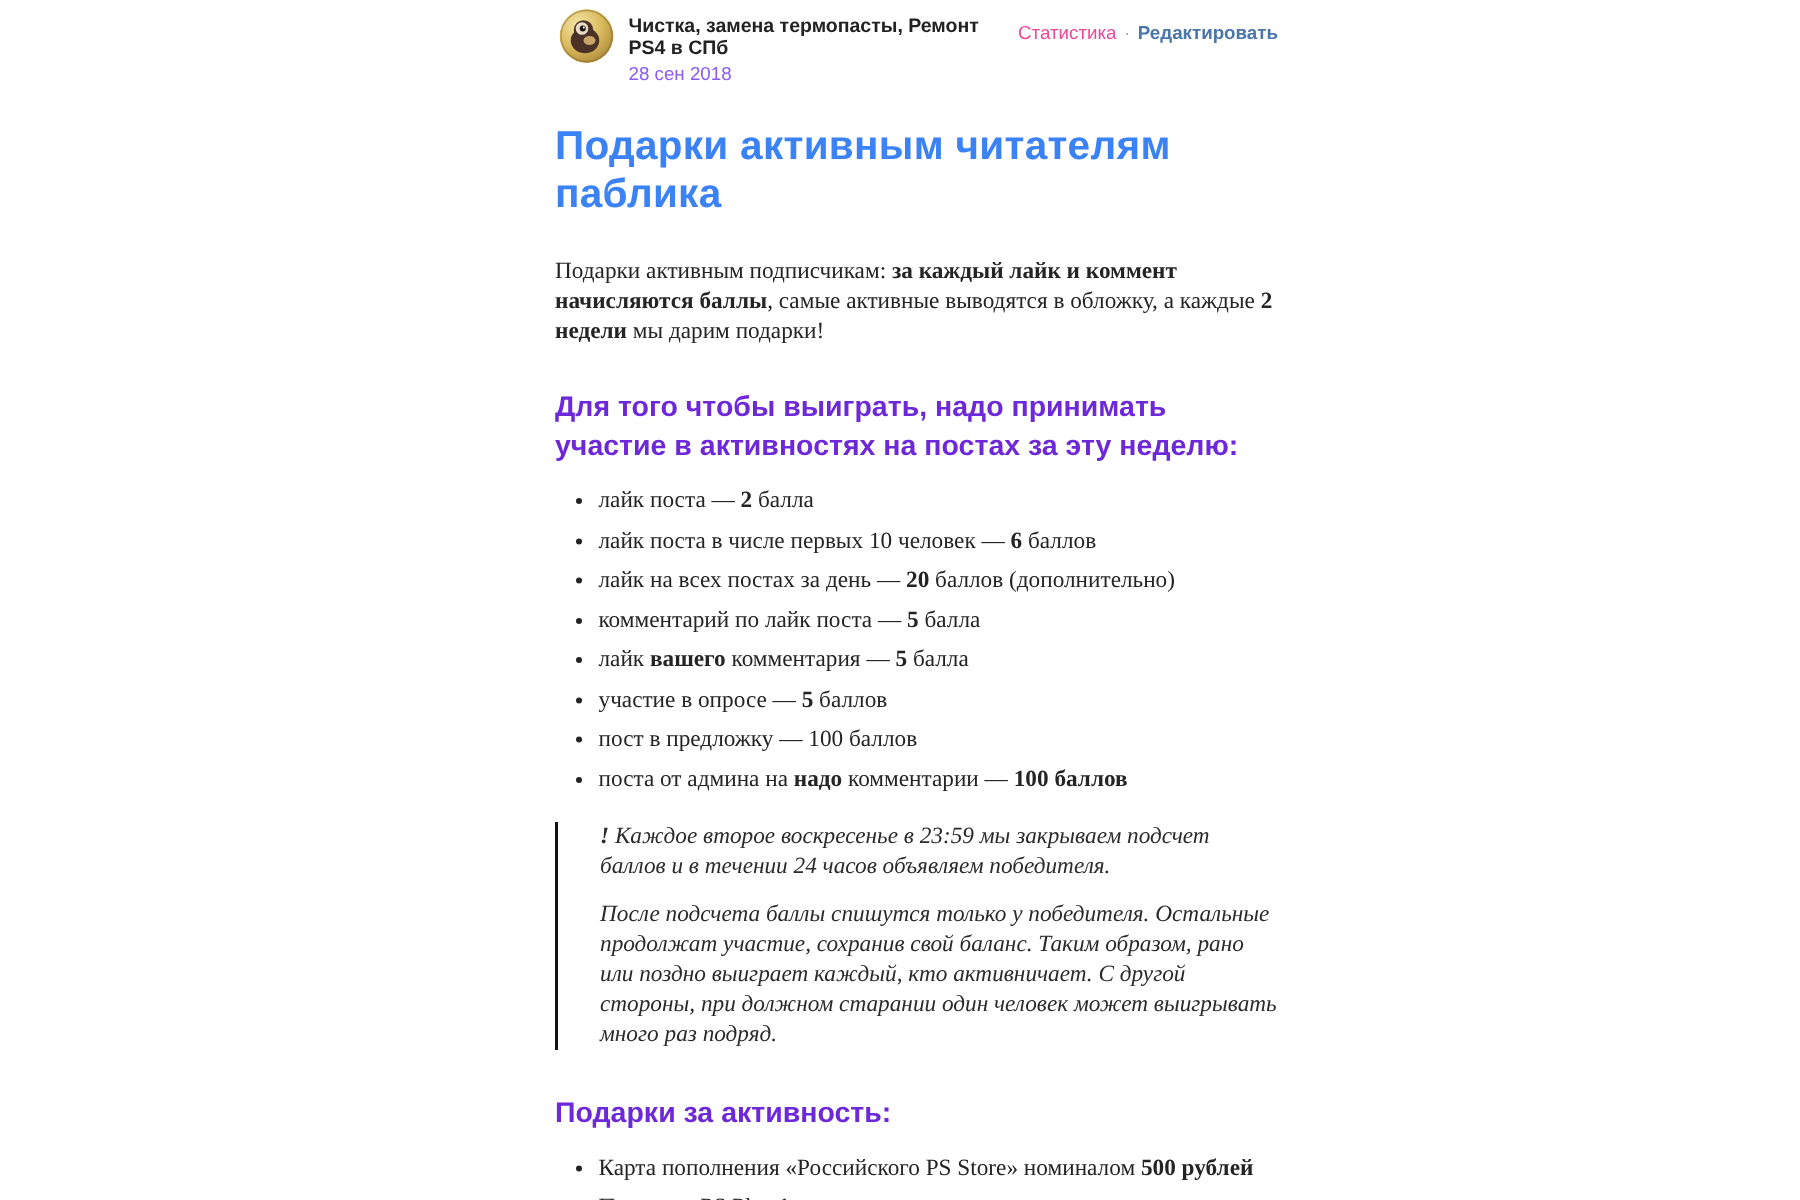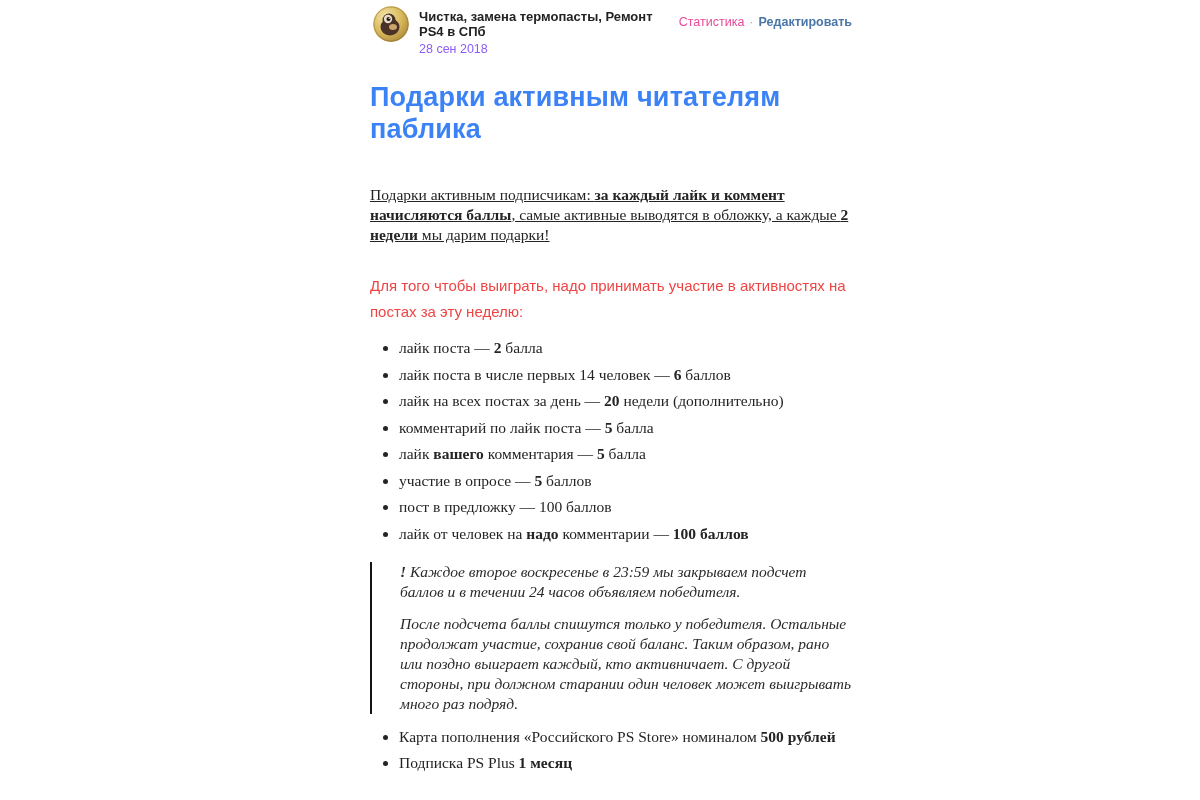--- a/index.html
+++ b/index.html
@@ -24,7 +24,7 @@
   .article-title { font-size: 27px; font-weight: bold; color: #3b82f6; letter-spacing: 0.2px;
                    margin-top: 25px; line-height: 32px; }
   .serif { font-family: "Liberation Serif", serif; font-size: 15.5px; line-height: 20px; color: #242424; }
-  .intro { margin-top: 40px; text-decoration: underline; }
+  .intro { margin-top: 26px; }
   .section-heading { font-size: 15px; font-weight: normal; color: #ef4444; line-height: 26px; margin-top: 28px; }
   ul.points { margin-top: 13px; padding-left: 29px; list-style: disc; }
   ul.points li { margin-bottom: 6.5px; }

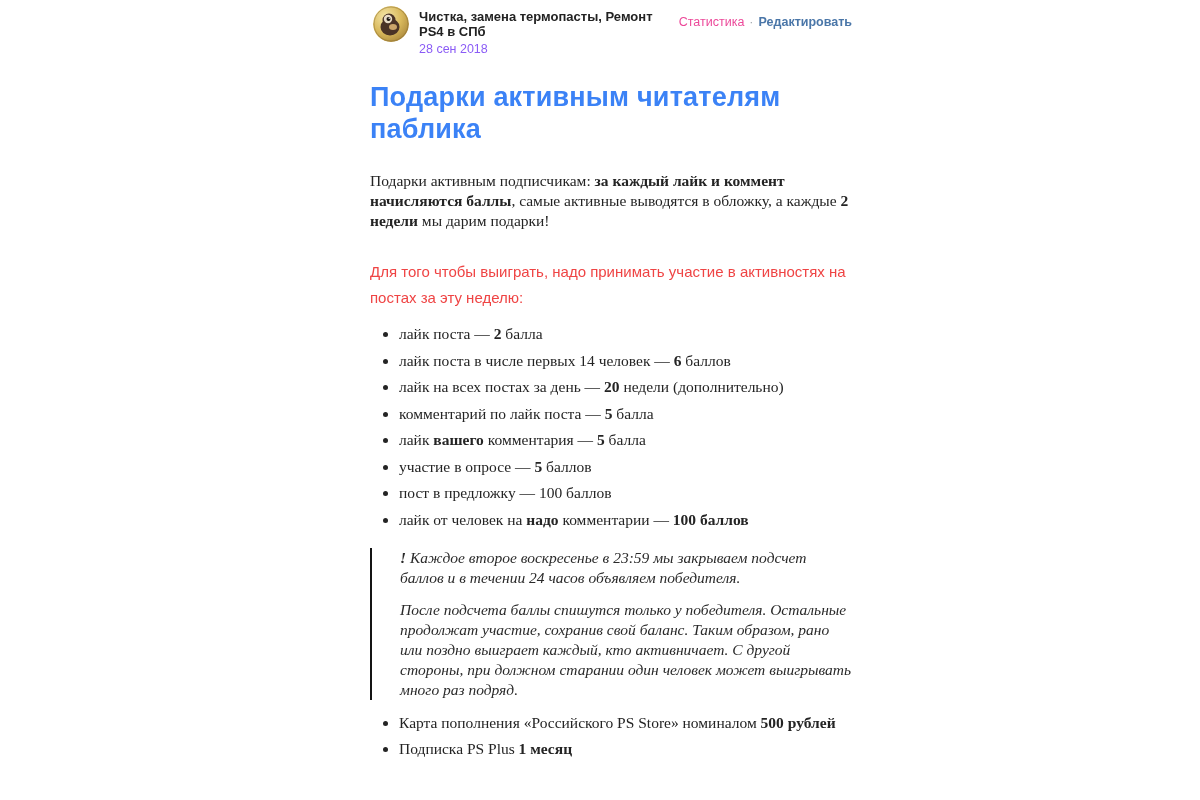--- a/index.html
+++ b/index.html
@@ -25,7 +25,7 @@
                    margin-top: 25px; line-height: 32px; }
   .serif { font-family: "Liberation Serif", serif; font-size: 15.5px; line-height: 20px; color: #242424; }
   .intro { margin-top: 26px; }
-  .section-heading { font-size: 15px; font-weight: normal; color: #ef4444; line-height: 26px; margin-top: 28px; }
+  .section-heading { font-size: 19px; font-weight: bold; color: #6d28d9; line-height: 26px; margin-top: 28px; }
   ul.points { margin-top: 13px; padding-left: 29px; list-style: disc; }
   ul.points li { margin-bottom: 6.5px; }
   ul.points li:last-child { margin-bottom: 0; }

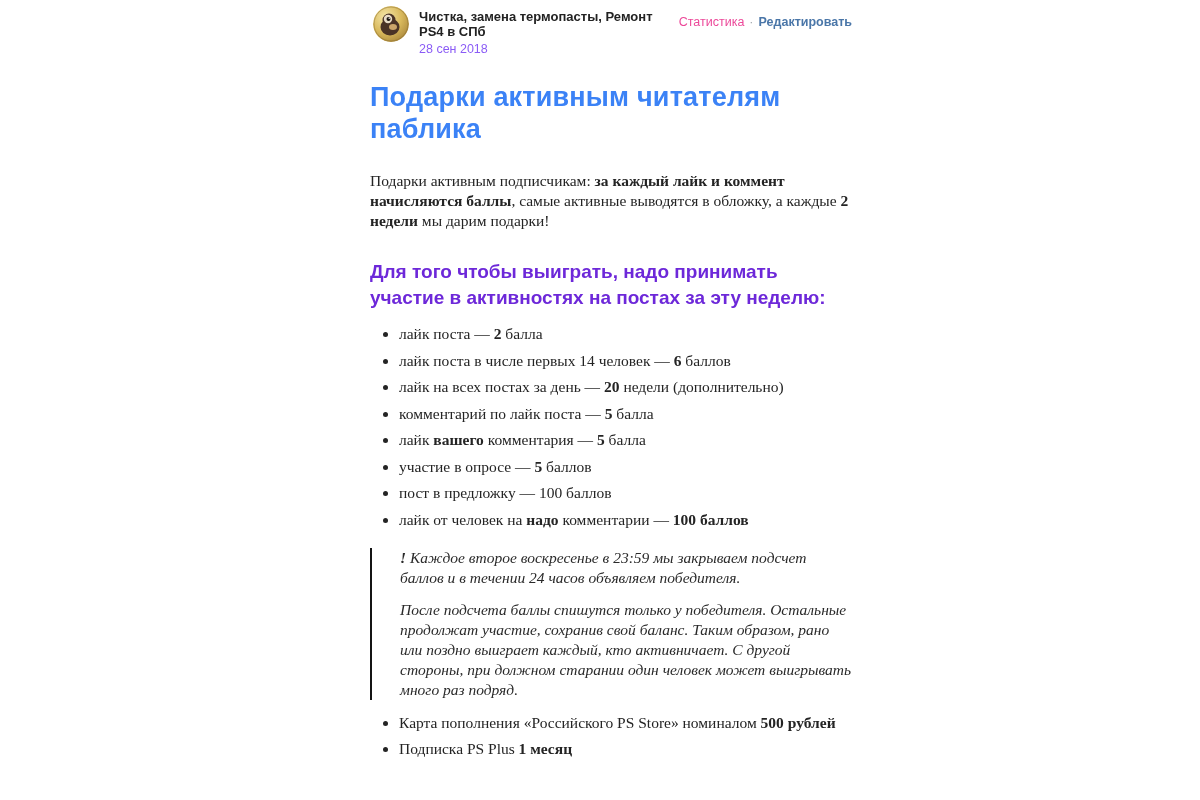--- a/index.html
+++ b/index.html
@@ -82,7 +82,7 @@
 
     <ul class="points serif">
         <li><span>лайк поста — </span><span class="b">2</span><span> балла</span></li>
-        <li><span>лайк поста в числе первых 14 человек — </span><span class="b">6</span><span> баллов</span></li>
+        <li><span>лайк поста в числе первых 10 человек — </span><span class="b">6</span><span> баллов</span></li>
         <li><span>лайк на всех постах за день — </span><span class="b">20</span><span> недели (дополнительно)</span></li>
         <li><span>комментарий по лайк поста — </span><span class="b">5</span><span> балла</span></li>
         <li><span>лайк </span><span class="b">вашего</span><span> комментария — </span><span class="b">5</span><span> балла</span></li>

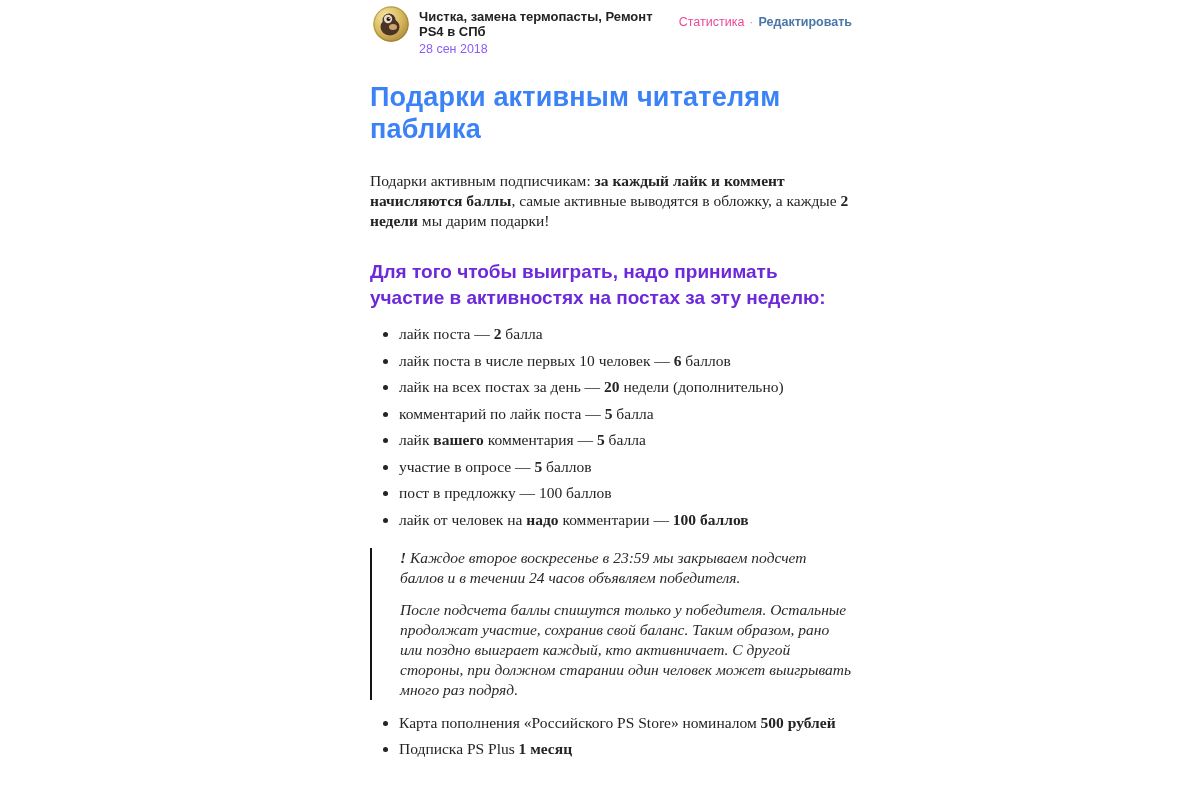--- a/index.html
+++ b/index.html
@@ -83,7 +83,7 @@
     <ul class="points serif">
         <li><span>лайк поста — </span><span class="b">2</span><span> балла</span></li>
         <li><span>лайк поста в числе первых 10 человек — </span><span class="b">6</span><span> баллов</span></li>
-        <li><span>лайк на всех постах за день — </span><span class="b">20</span><span> недели (дополнительно)</span></li>
+        <li><span>лайк на всех постах за день — </span><span class="b">20</span><span> баллов (дополнительно)</span></li>
         <li><span>комментарий по лайк поста — </span><span class="b">5</span><span> балла</span></li>
         <li><span>лайк </span><span class="b">вашего</span><span> комментария — </span><span class="b">5</span><span> балла</span></li>
         <li><span>участие в опросе — </span><span class="b">5</span><span> баллов</span></li>

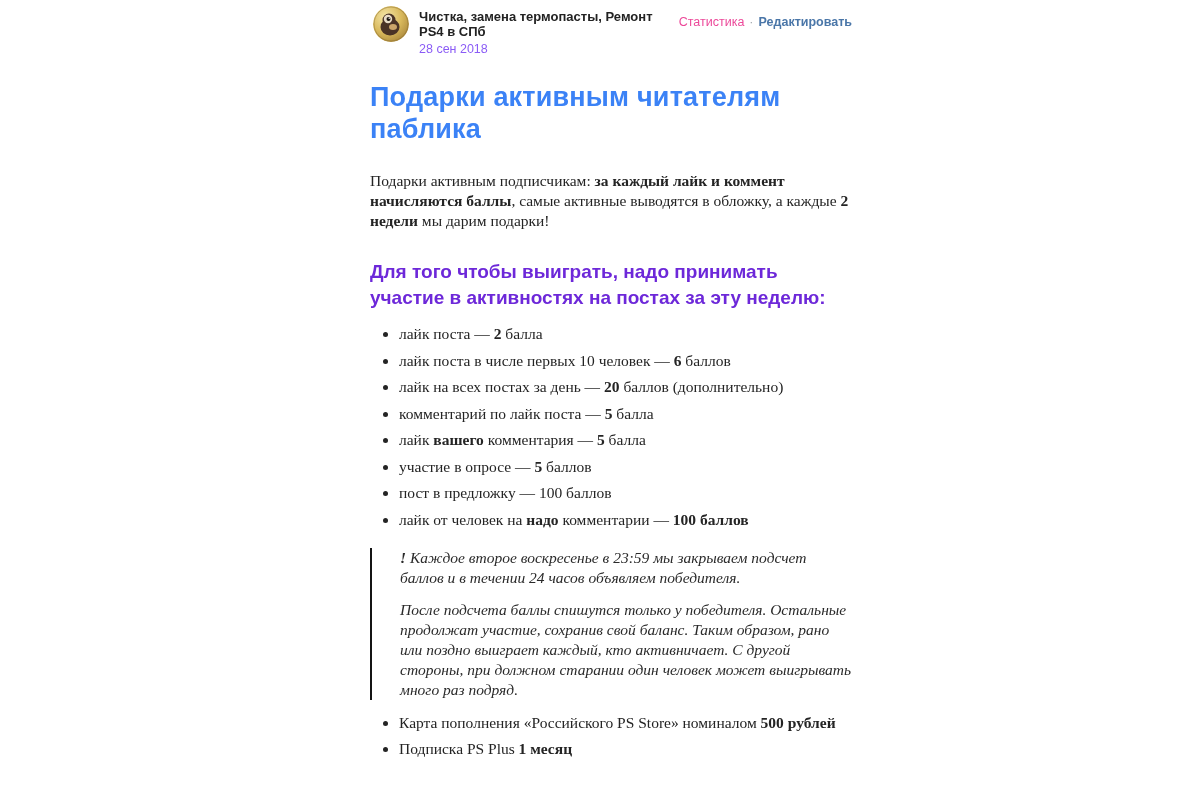--- a/index.html
+++ b/index.html
@@ -88,7 +88,7 @@
         <li><span>лайк </span><span class="b">вашего</span><span> комментария — </span><span class="b">5</span><span> балла</span></li>
         <li><span>участие в опросе — </span><span class="b">5</span><span> баллов</span></li>
         <li><span>пост в предложку — 100 баллов</span></li>
-        <li><span>лайк от человек на </span><span class="b">надо</span><span> комментарии — </span><span class="b">100 баллов</span></li>
+        <li><span>поста от админа на </span><span class="b">надо</span><span> комментарии — </span><span class="b">100 баллов</span></li>
       </ul>
 
     <blockquote class="note serif">

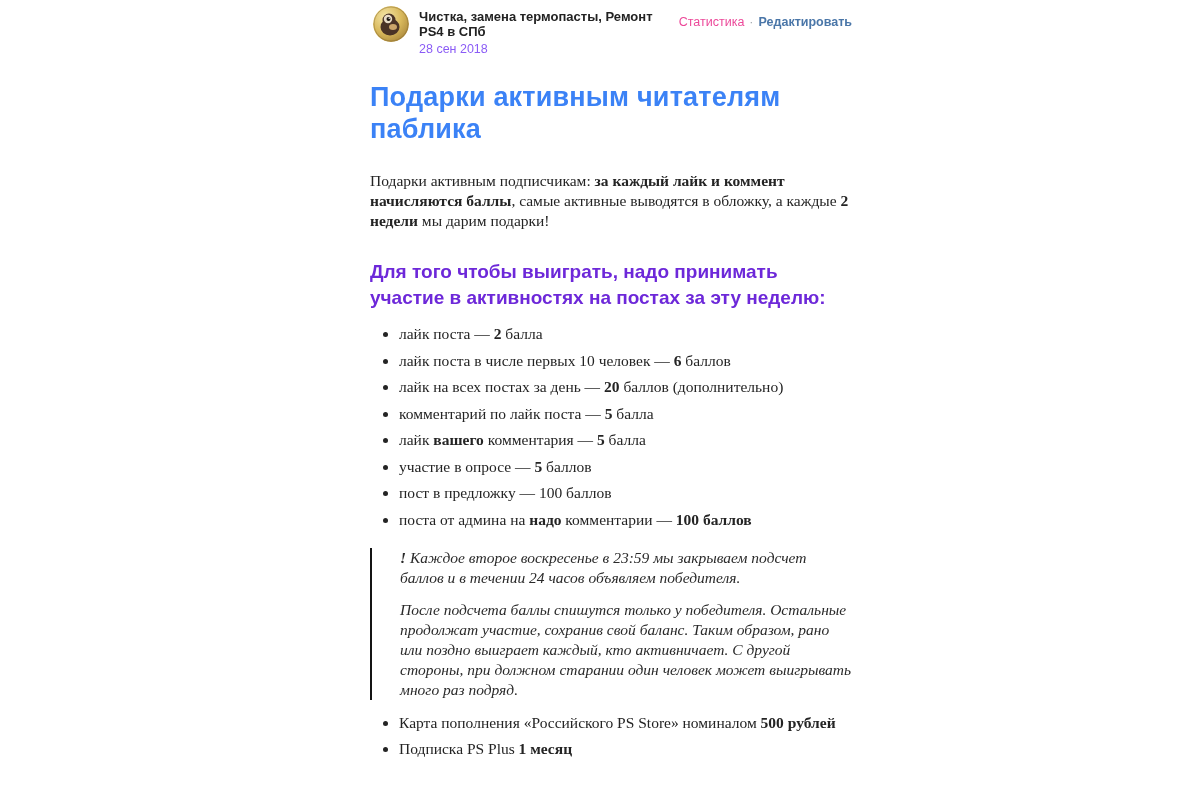--- a/index.html
+++ b/index.html
@@ -96,6 +96,7 @@
       <p><span>После подсчета баллы спишутся только у победителя. Остальные продолжат участие, сохранив свой баланс. Таким образом, рано или поздно выиграет каждый, кто активничает. С другой стороны, при должном старании один человек может выигрывать много раз подряд.</span></p>
     </blockquote>
 
+    <h2 class="section-heading gifts-heading">Подарки за активность:</h2>
 
     <ul class="points serif">
         <li><span>Карта пополнения «Российского PS Store» номиналом </span><span class="b">500 рублей</span></li>

